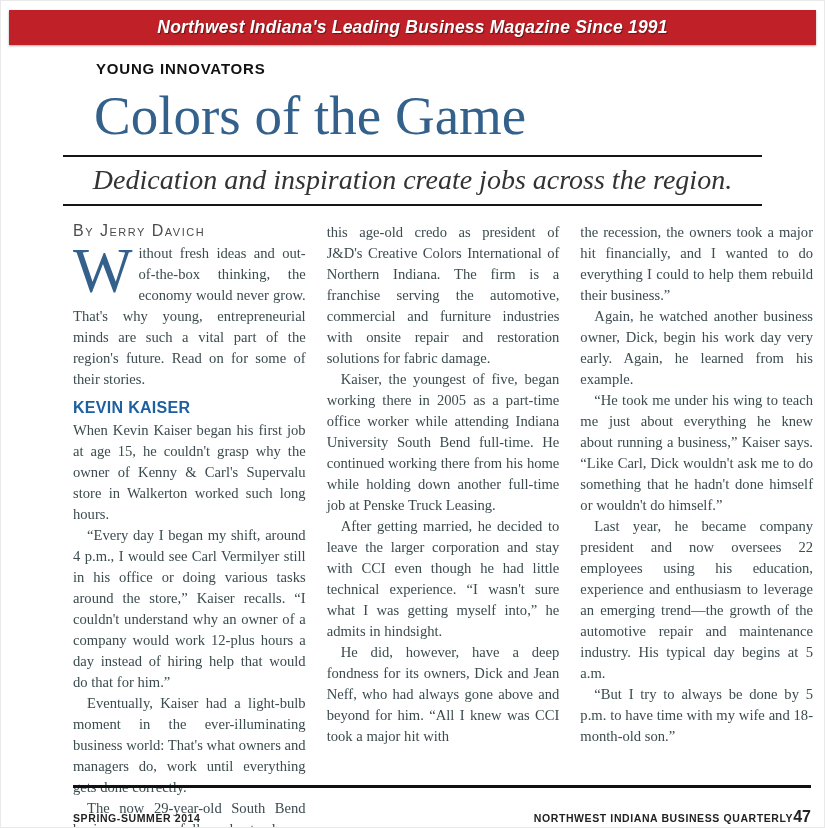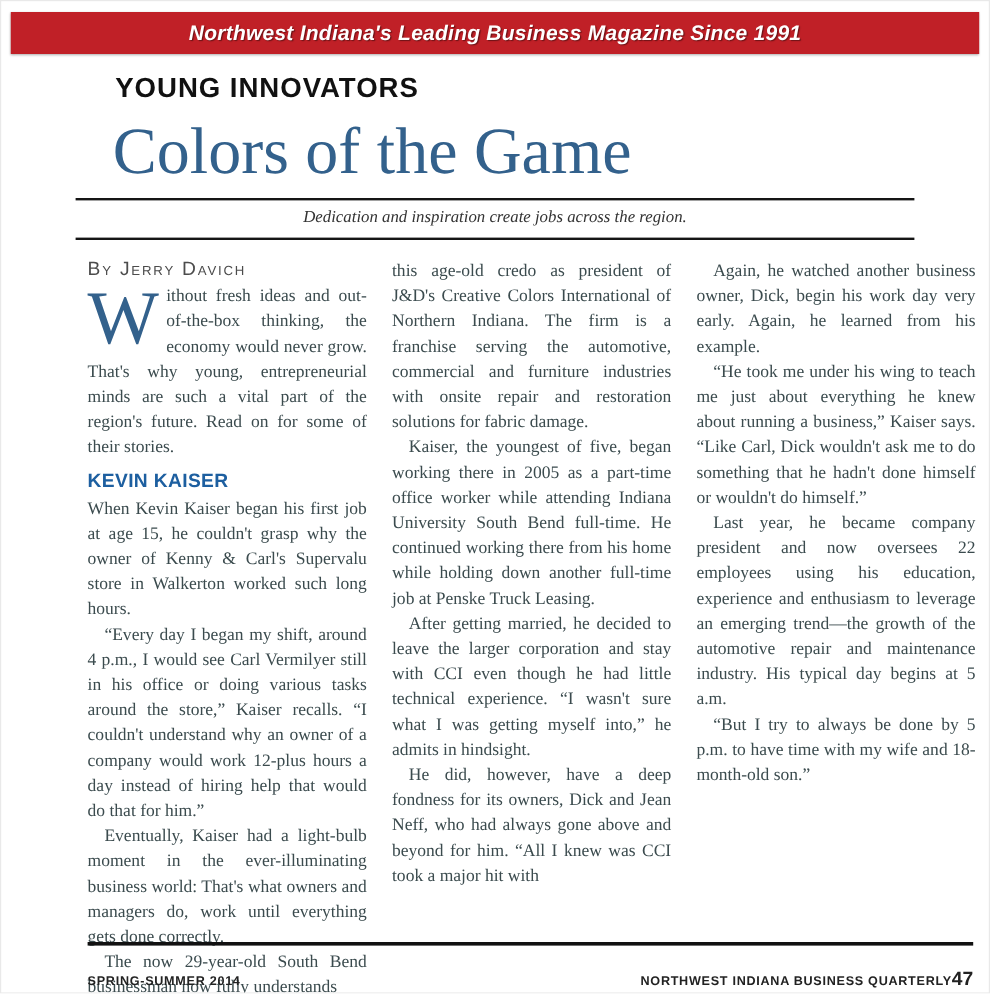--- a/index.html
+++ b/index.html
@@ -36,7 +36,7 @@
     margin: 15px 0 0 95px;
     font-family: "Liberation Sans", sans-serif;
     font-weight: bold;
-    font-size: 23px;
+    font-size: 15px;
     letter-spacing: .8px;
     color: #111111;
   }

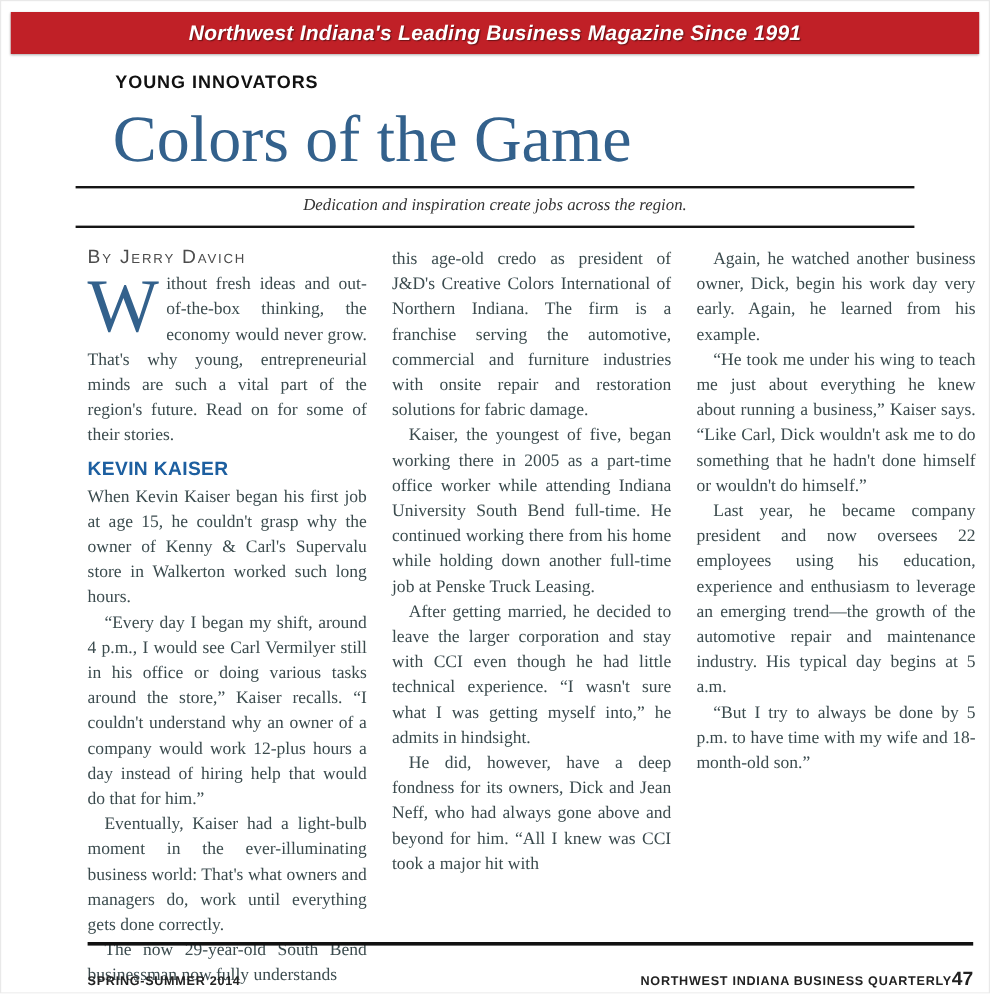--- a/index.html
+++ b/index.html
@@ -58,7 +58,7 @@
   .subtitle {
     font-family: "Liberation Serif", serif;
     font-style: italic;
-    font-size: 14px;
+    font-size: 28px;
     color: #333333;
   }
   .columns {

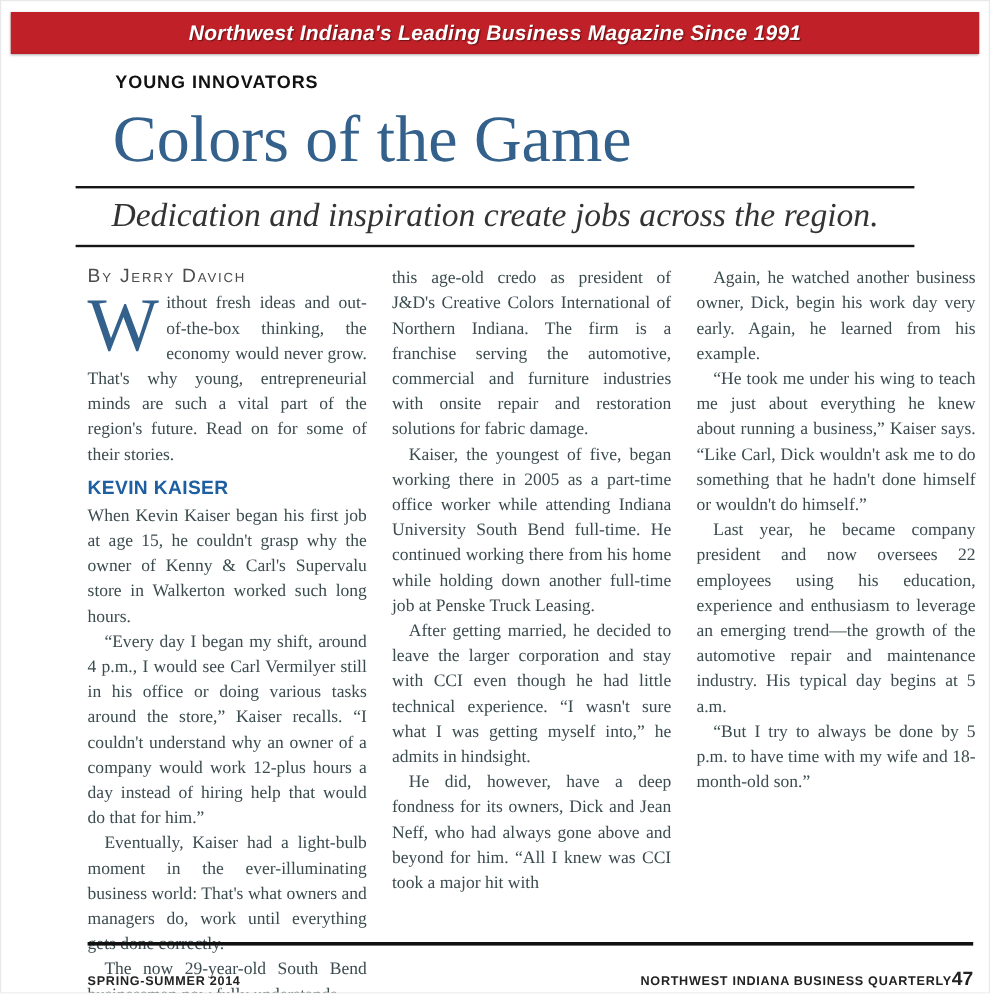--- a/index.html
+++ b/index.html
@@ -155,6 +155,7 @@
     </div>
 
     <div class="col">
+      <p>the recession, the owners took a major hit financially, and I wanted to do everything I could to help them rebuild their business.”</p>
       <p class="indent">Again, he watched another business owner, Dick, begin his work day very early. Again, he learned from his example.</p>
       <p class="indent">“He took me under his wing to teach me just about everything he knew about running a business,” Kaiser says. “Like Carl, Dick wouldn't ask me to do something that he hadn't done himself or wouldn't do himself.”</p>
       <p class="indent">Last year, he became company president and now oversees 22 employees using his education, experience and enthusiasm to leverage an emerging trend—the growth of the automotive repair and maintenance industry. His typical day begins at 5 a.m.</p>

